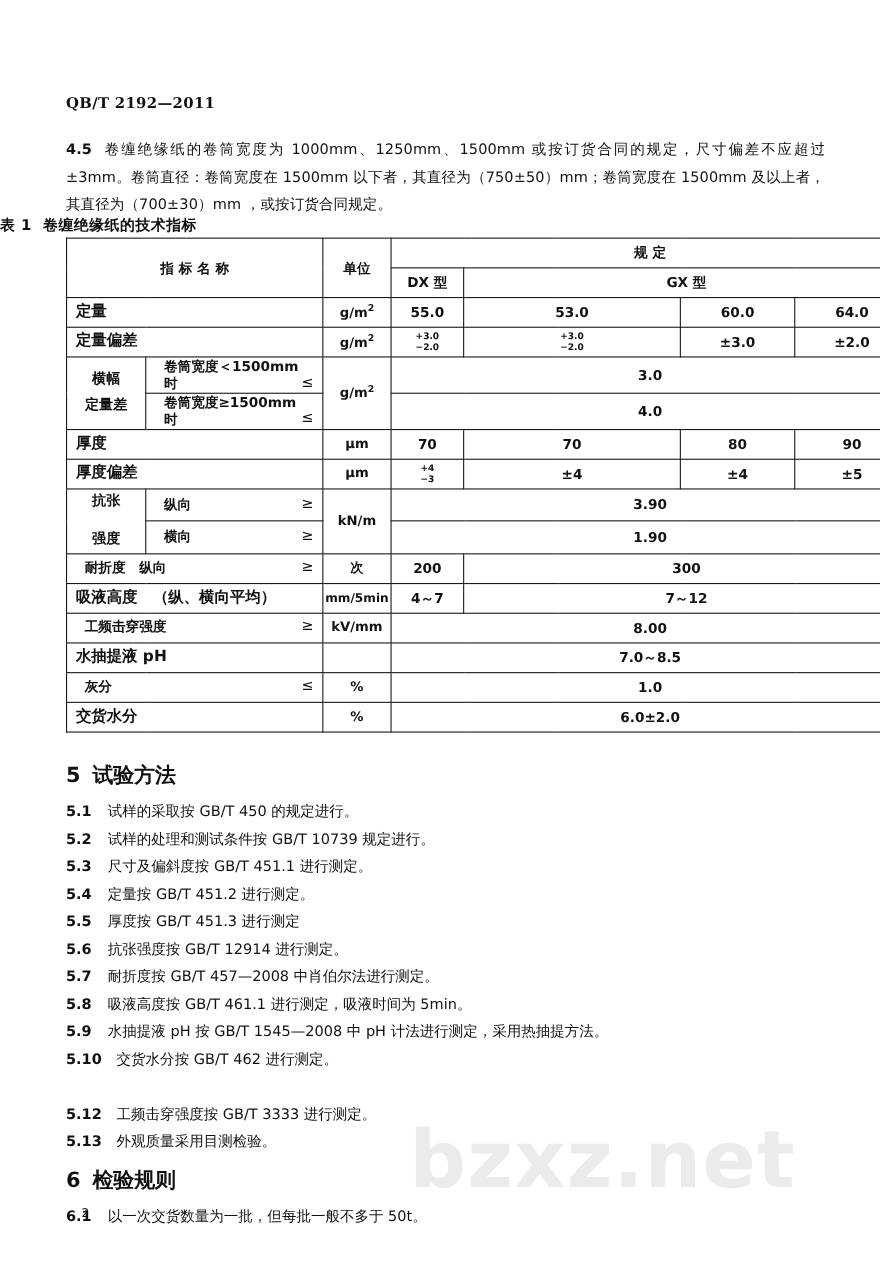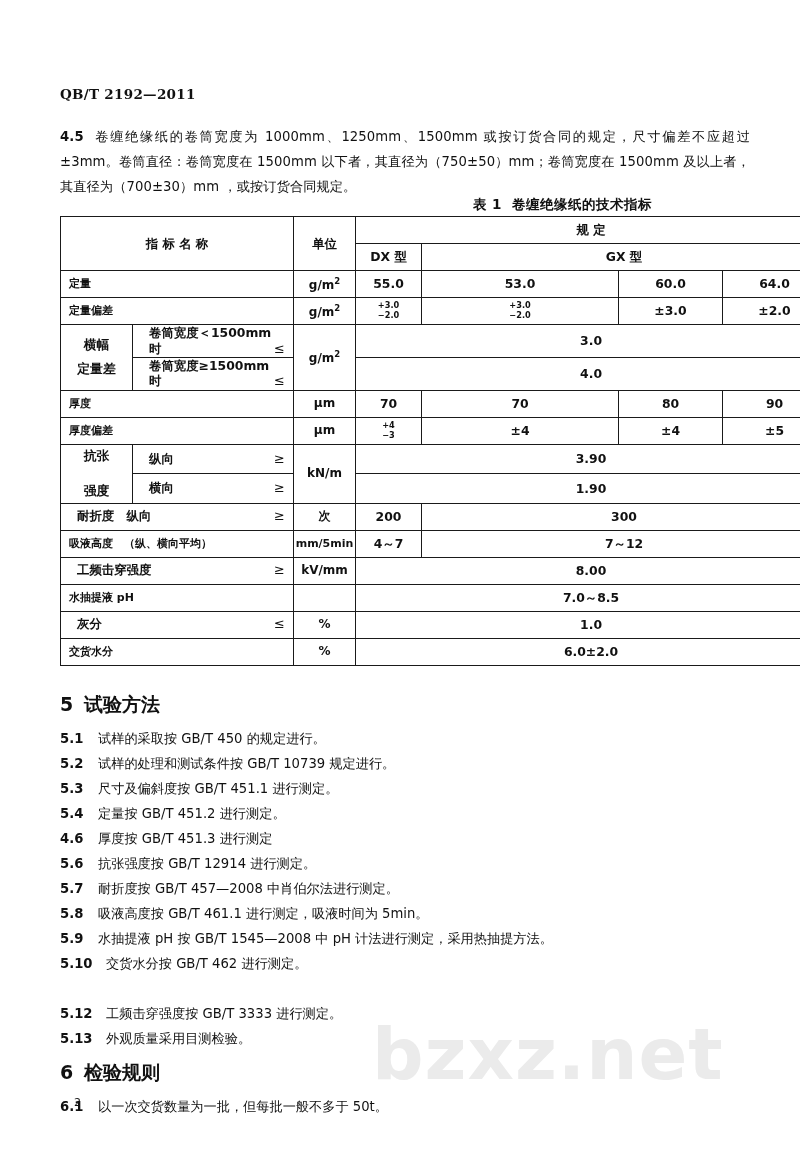--- a/index.html
+++ b/index.html
@@ -89,7 +89,7 @@
     position: absolute;
     left: 0; top: 196px;
     width: 652px;
-    text-align: right;
+    text-align: left;
     font-size: 13.5px;
     font-weight: 700;
     letter-spacing: 0.5px;

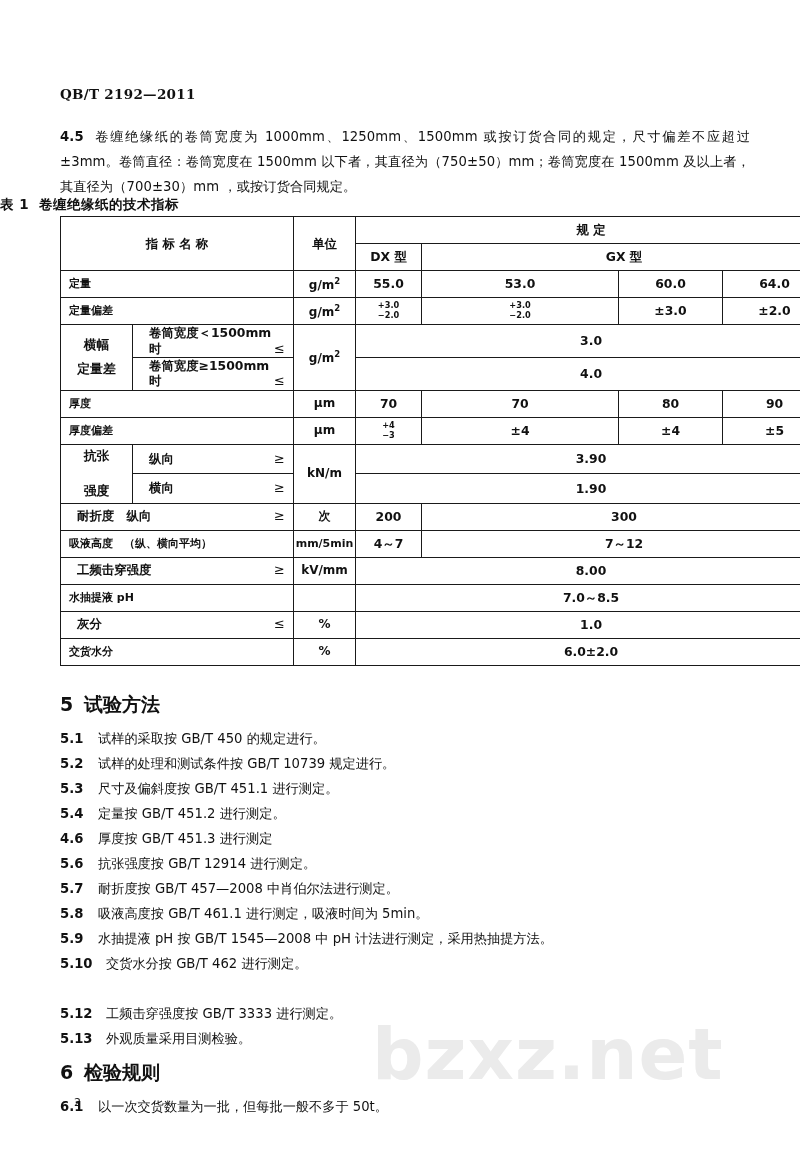--- a/index.html
+++ b/index.html
@@ -120,7 +120,7 @@
   table.spec .lbl {
     text-align: left;
     padding-left: 8px;
-    font-size: 11px;
+    font-size: 14px;
   }
   table.spec .lbl-sub {
     text-align: left;

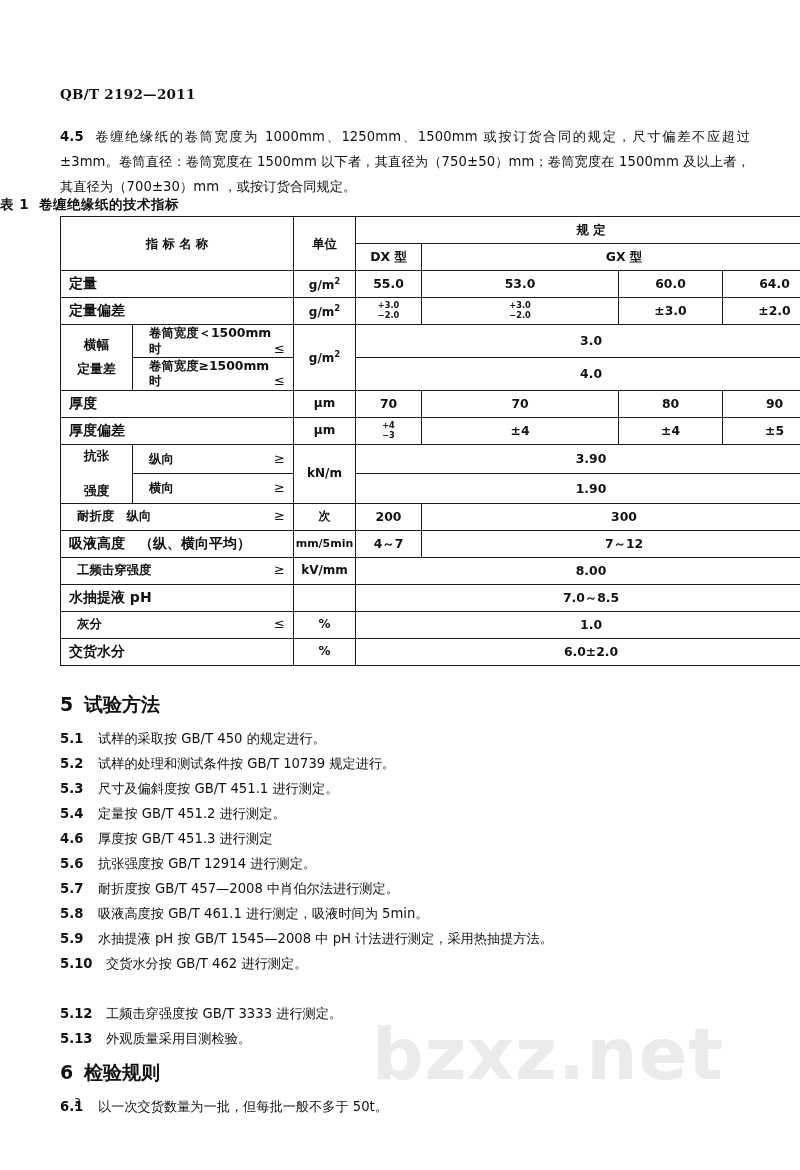--- a/index.html
+++ b/index.html
@@ -331,7 +331,7 @@
     <span class="num">5.4</span><span>定量按 GB/T 451.2 进行测定。</span>
   </div>
   <div class="clause" style="top:827px;">
-    <span class="num">4.6</span><span>厚度按 GB/T 451.3 进行测定</span>
+    <span class="num">5.5</span><span>厚度按 GB/T 451.3 进行测定</span>
   </div>
   <div class="clause" style="top:852px;">
     <span class="num">5.6</span><span>抗张强度按 GB/T 12914 进行测定。</span>

